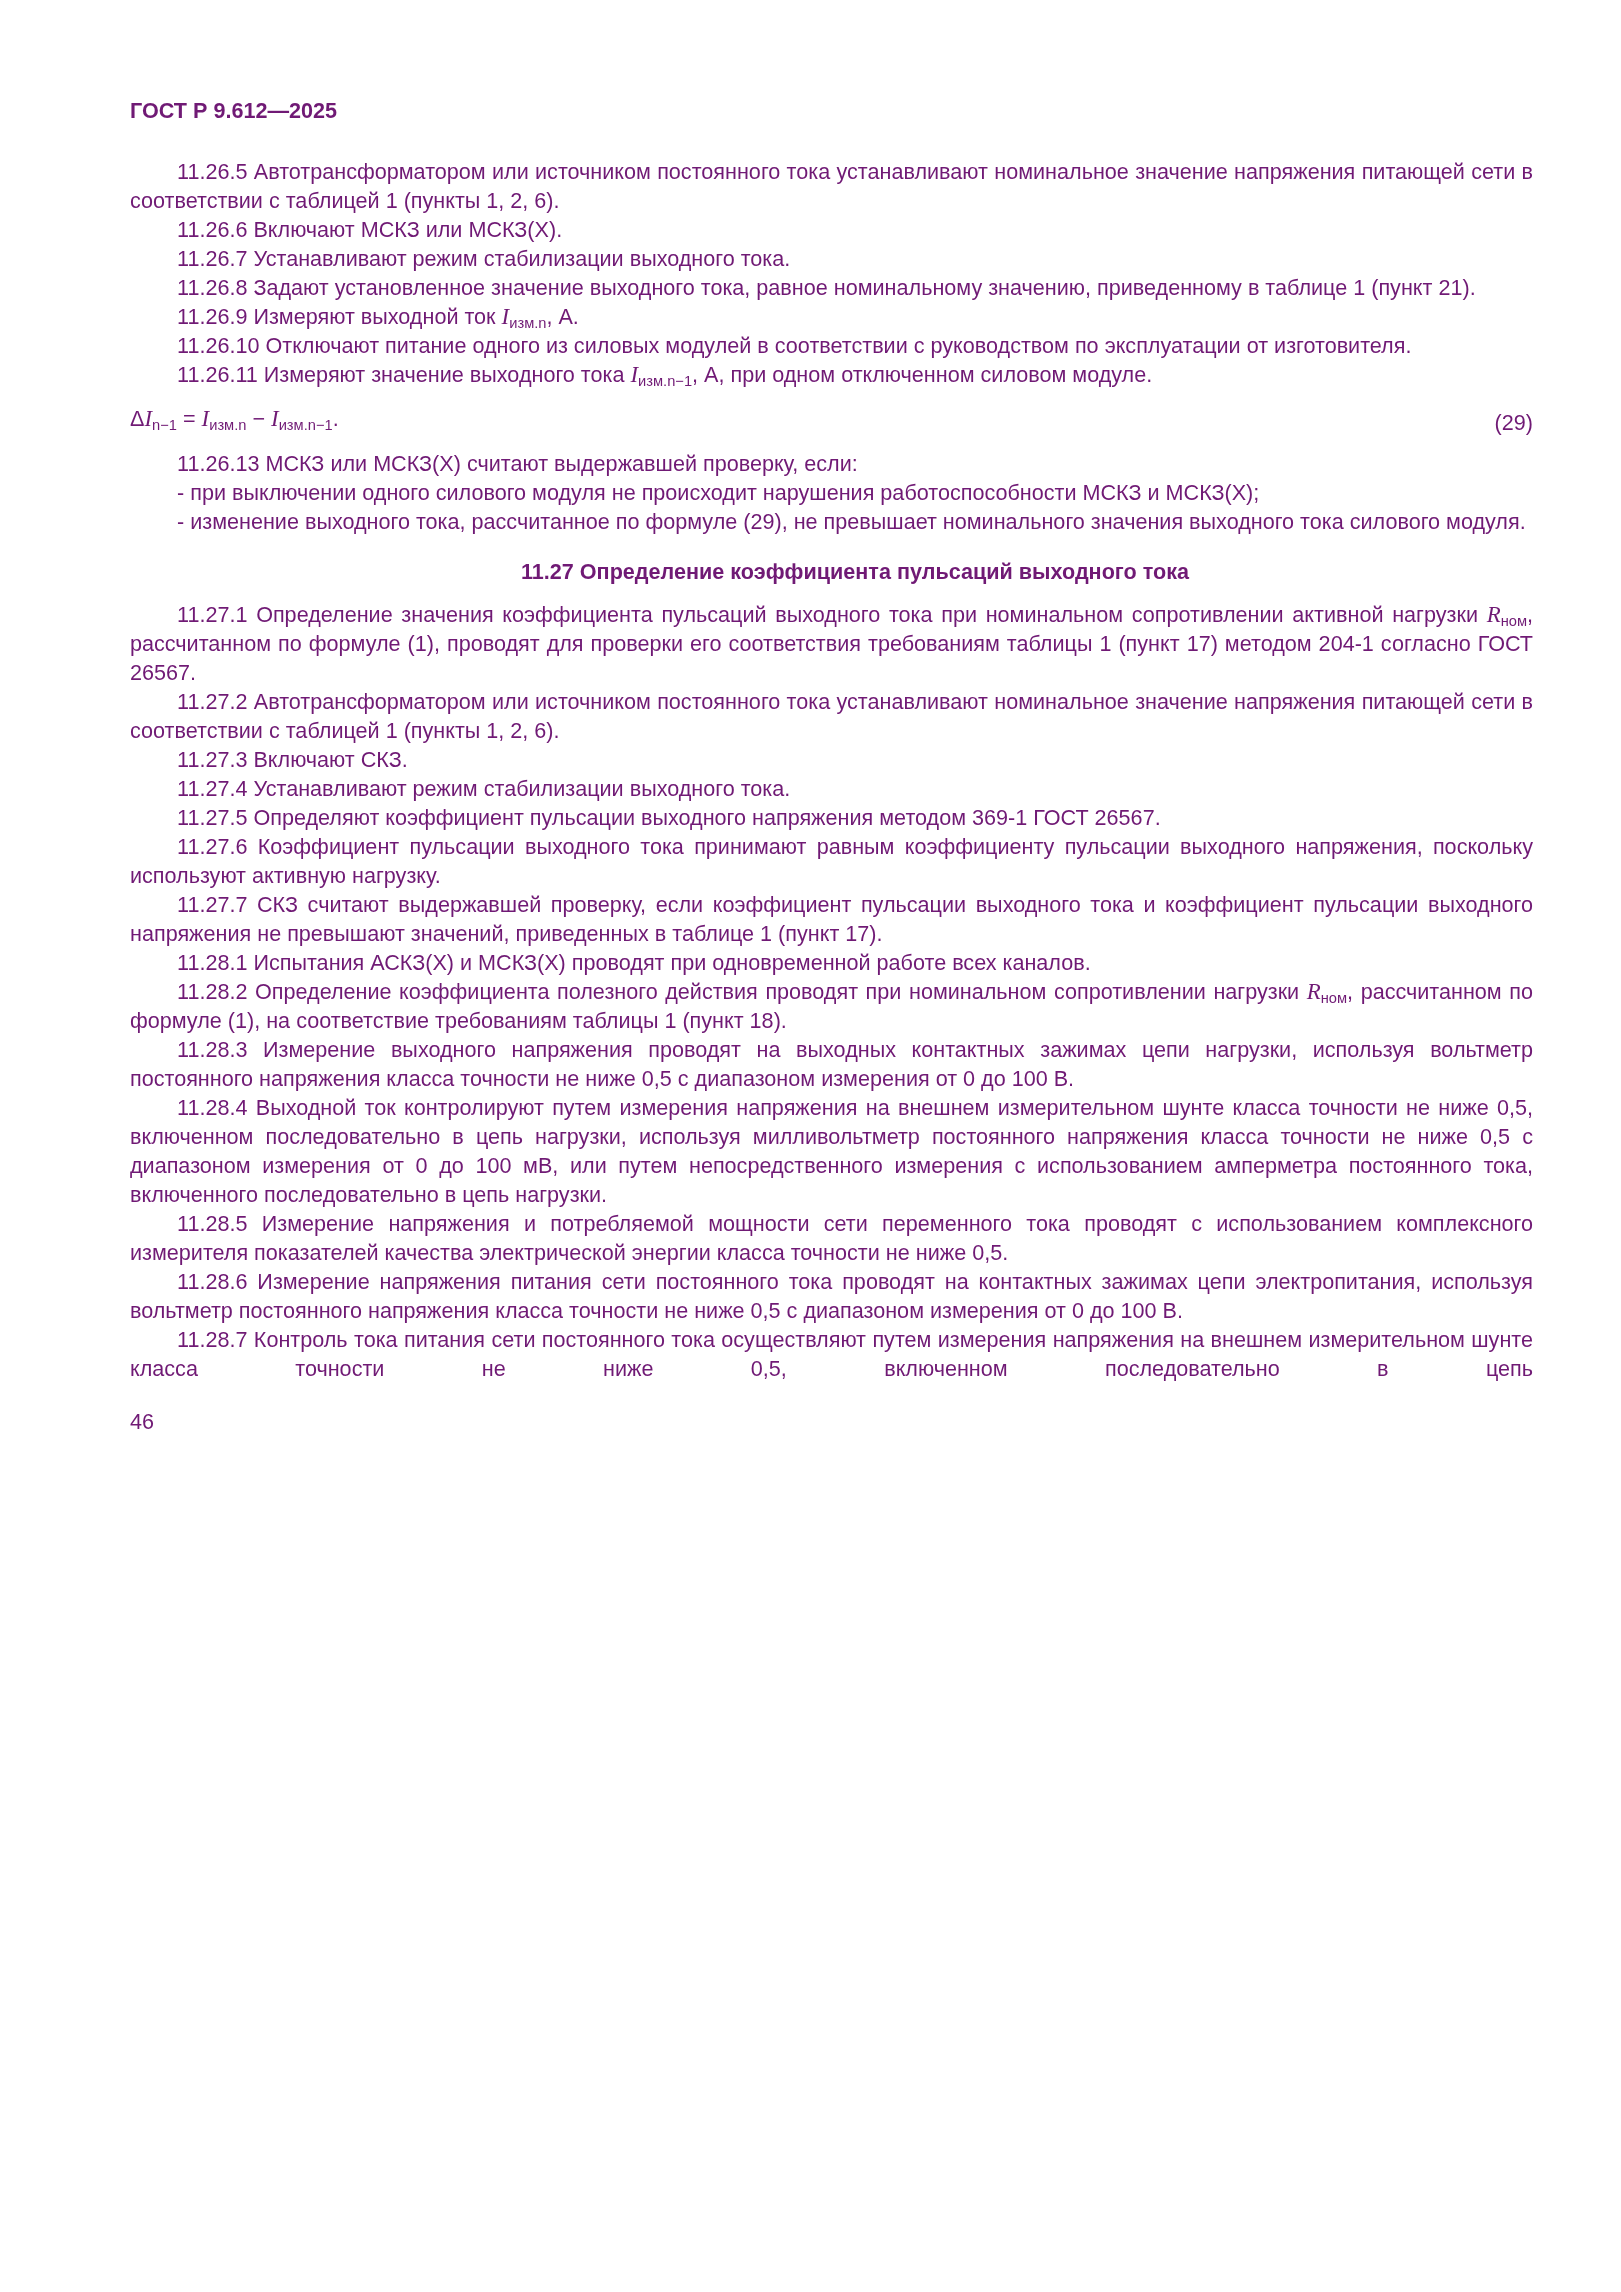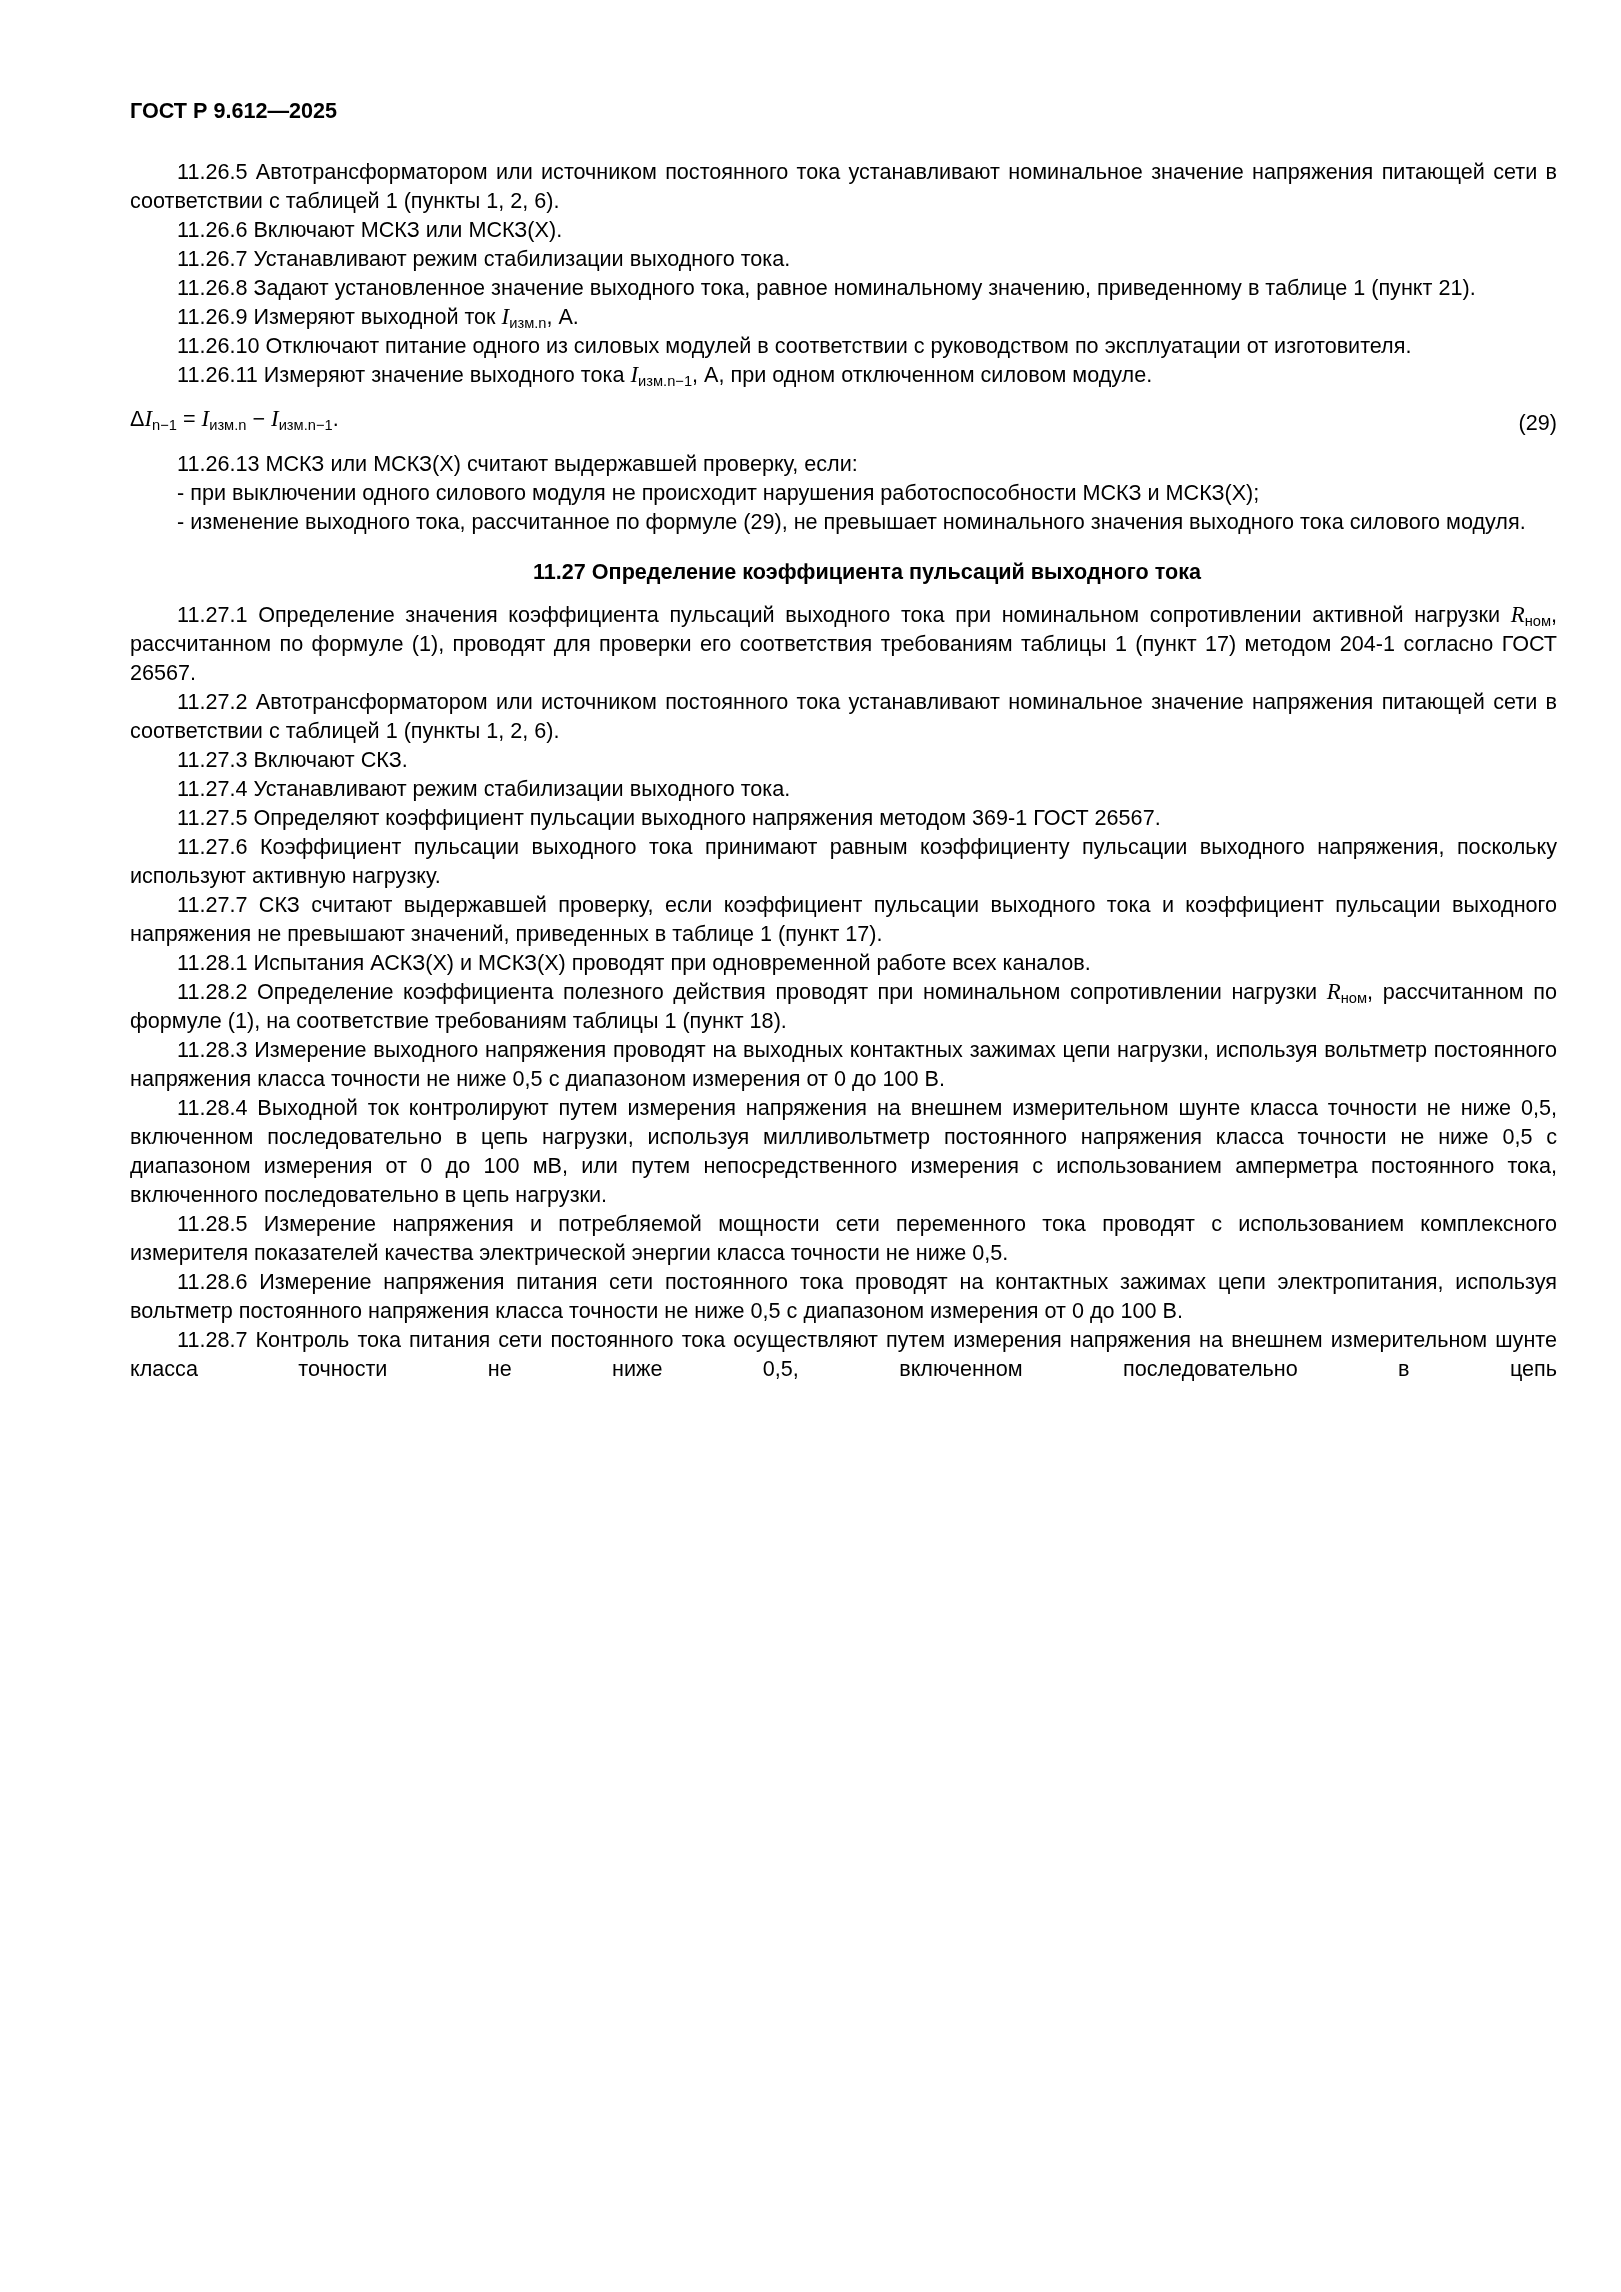--- a/index.html
+++ b/index.html
@@ -14,11 +14,11 @@
     margin: 0 auto;
     background: #ffffff;
     box-sizing: border-box;
-    padding: 98px 64px 0 130px;
+    padding: 98px 88px 0 130px;
     font-family: "Liberation Sans", sans-serif;
     font-size: 21.6px;
     line-height: 29px;
-    color: #000000;
+    color: #701a75;
     overflow: hidden;
   }
   .doc-header {

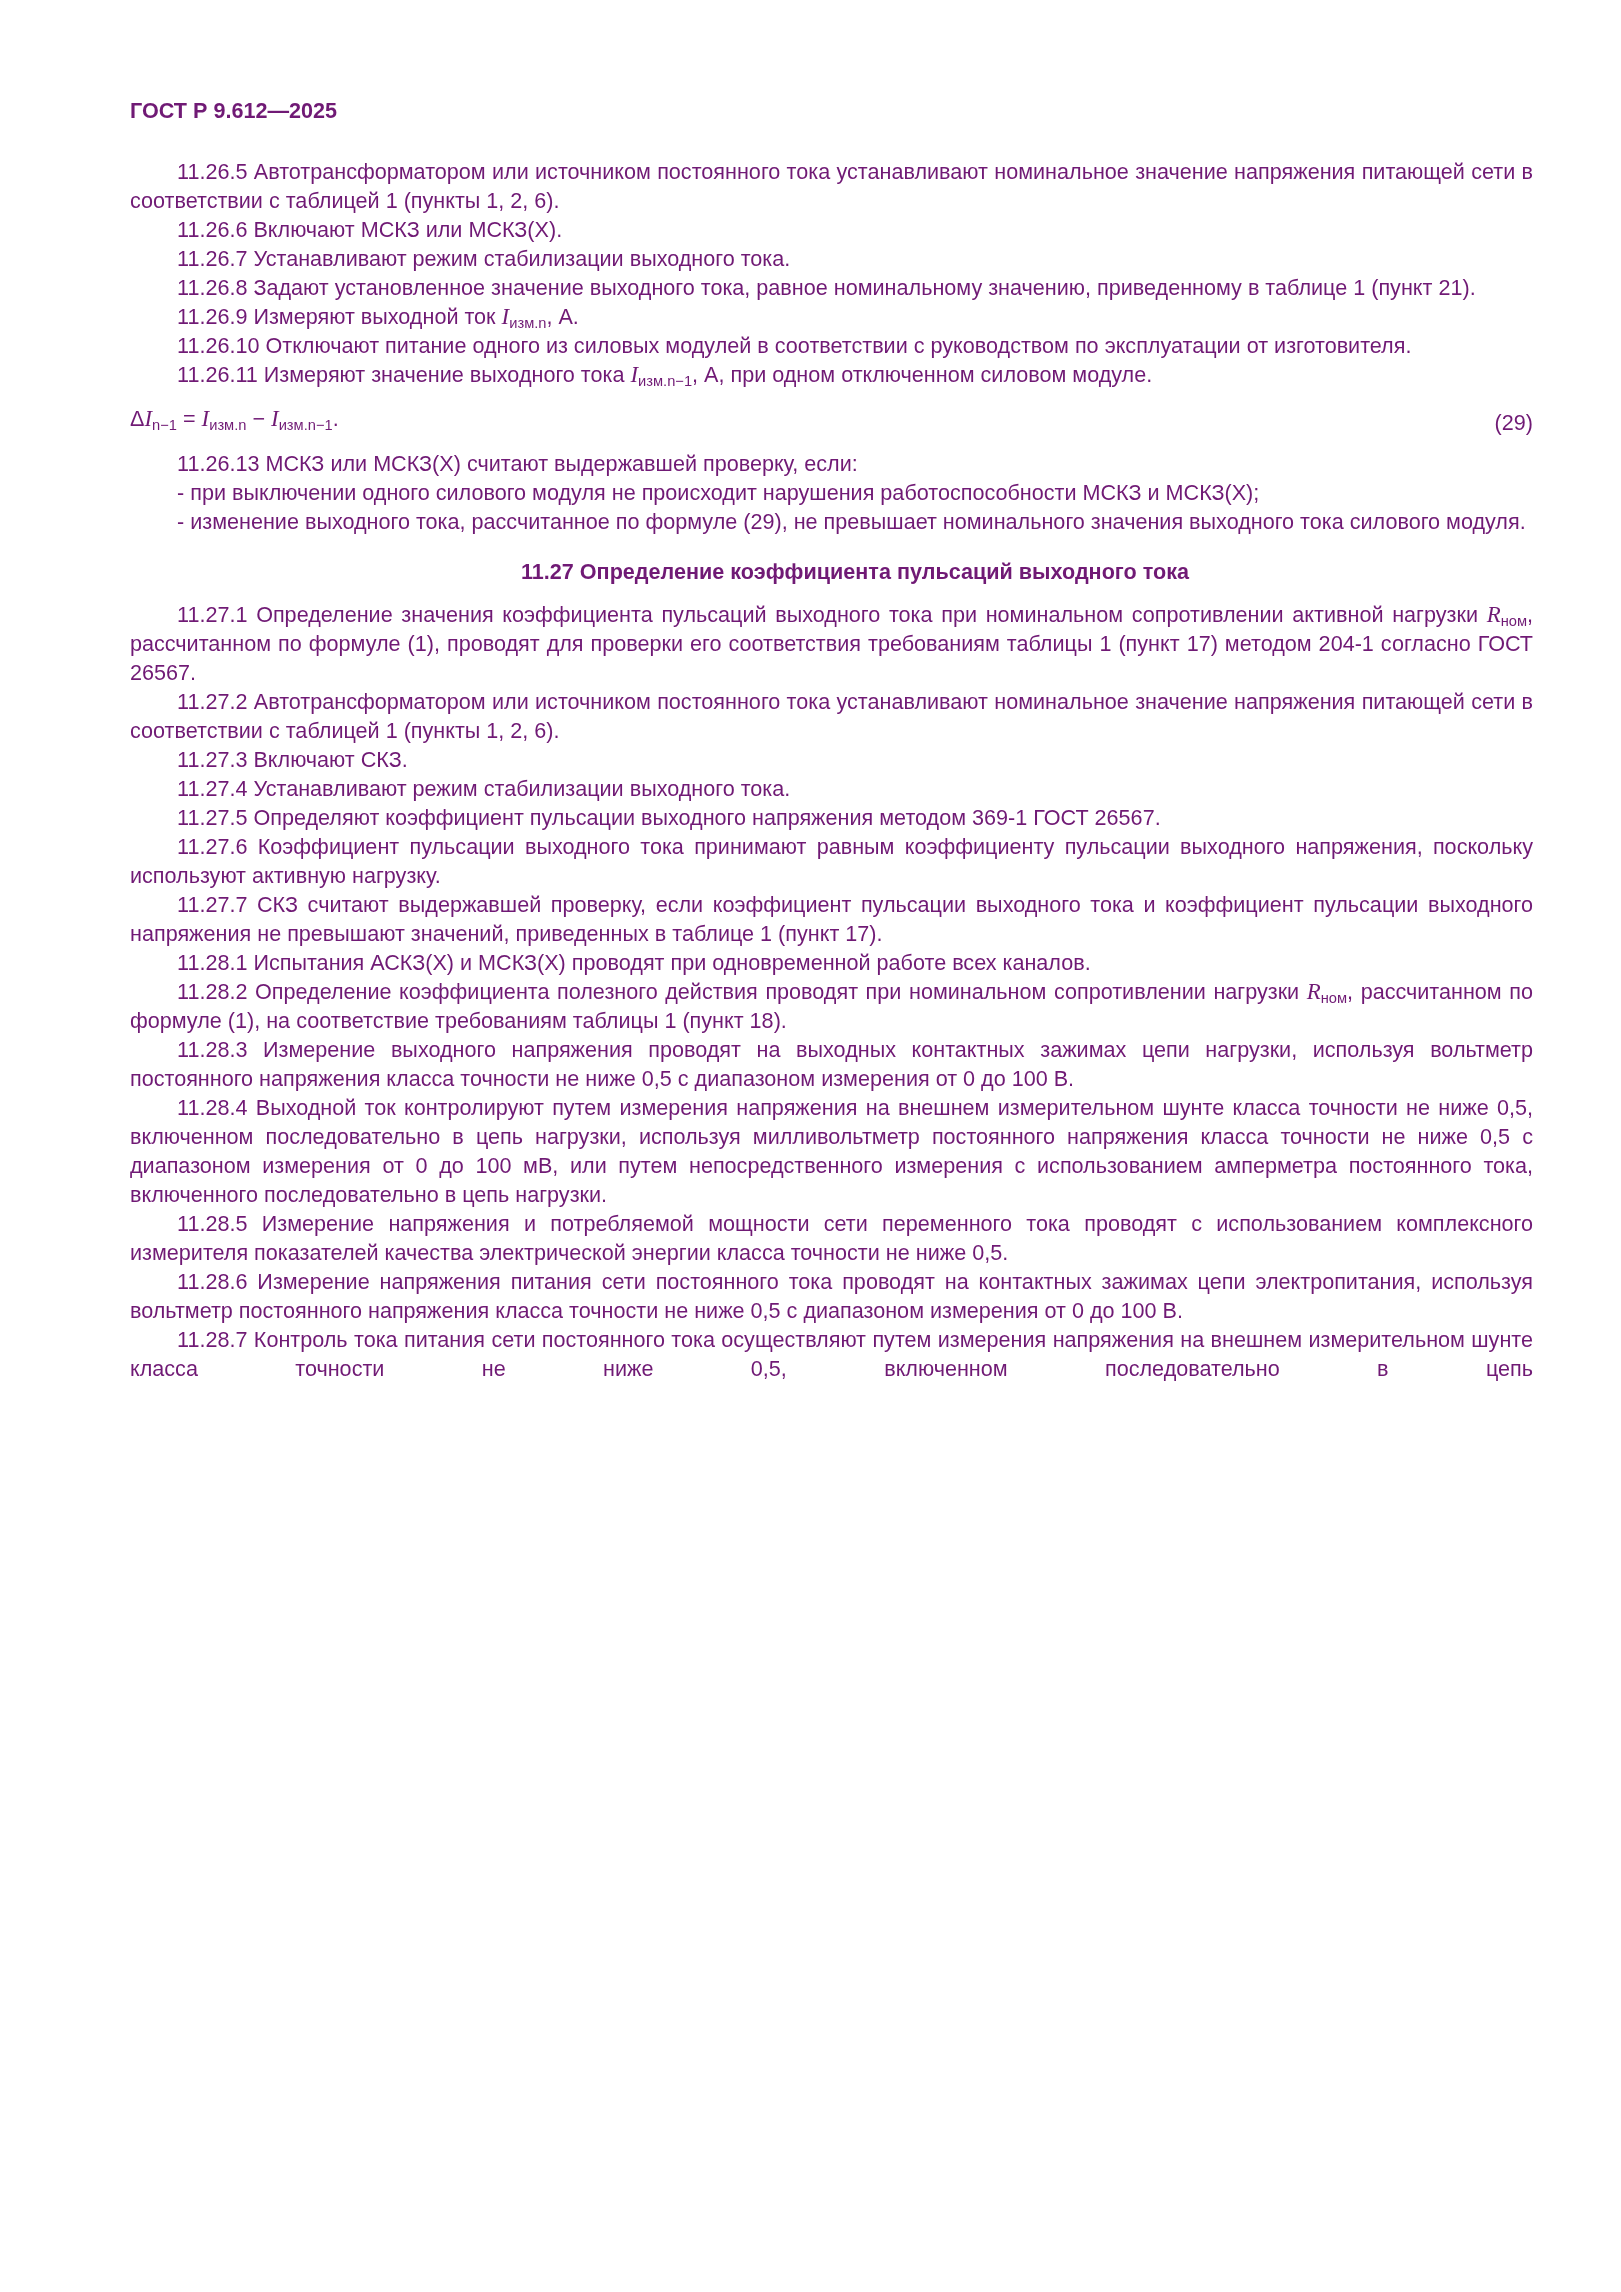--- a/index.html
+++ b/index.html
@@ -104,6 +104,9 @@
       <p class="para justify-last">11.28.7 Контроль тока питания сети постоянного тока осуществляют путем измерения напряжения на внешнем измерительном шунте класса точности не ниже 0,5, включенном последовательно в цепь</p>
     </main>
 
+  <footer class="doc-footer">
+    <span>46</span>
+  </footer>
 </div>
 
 

